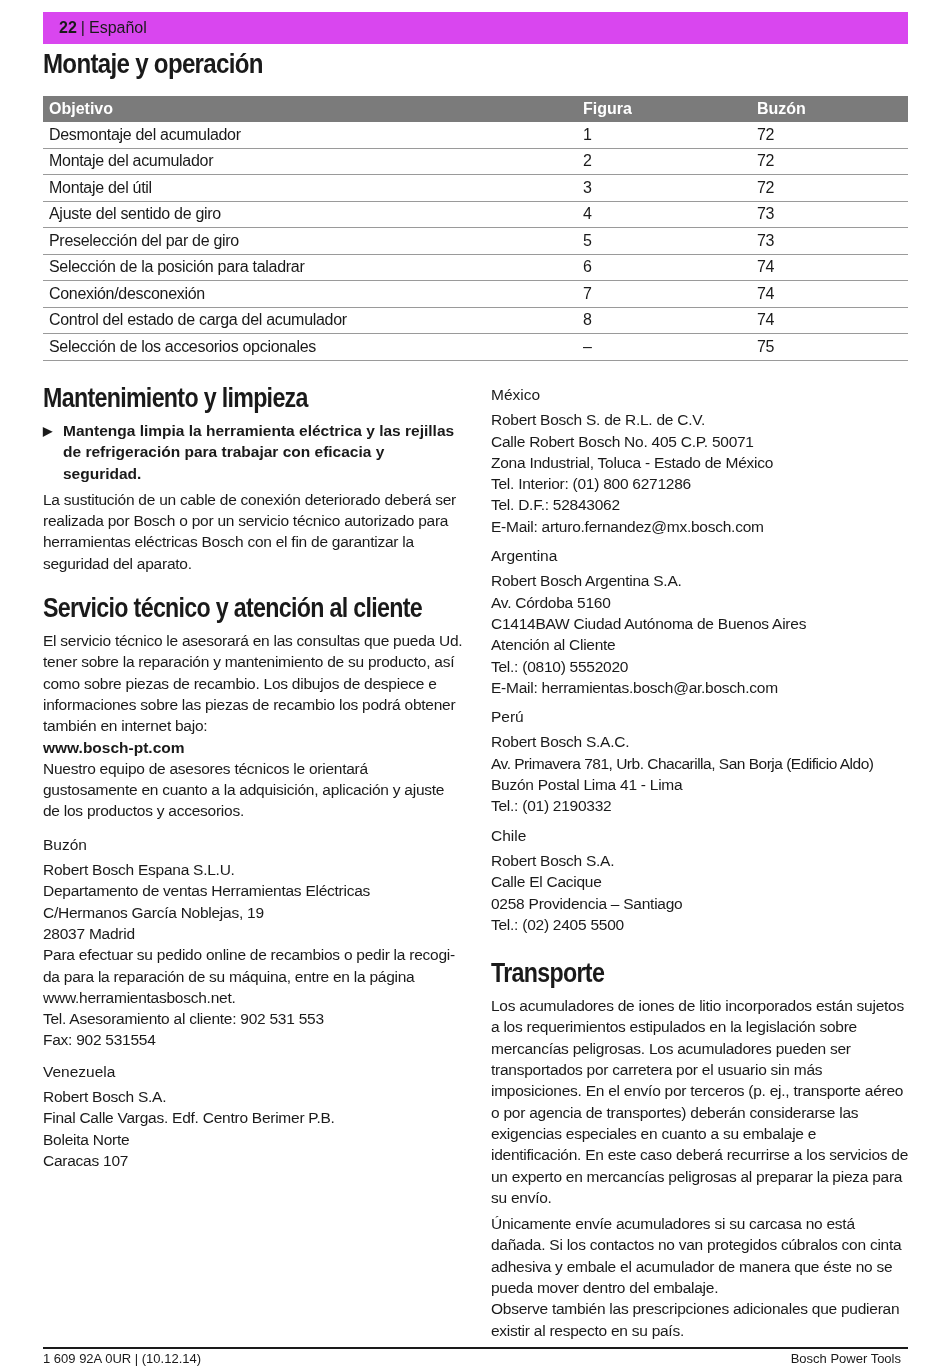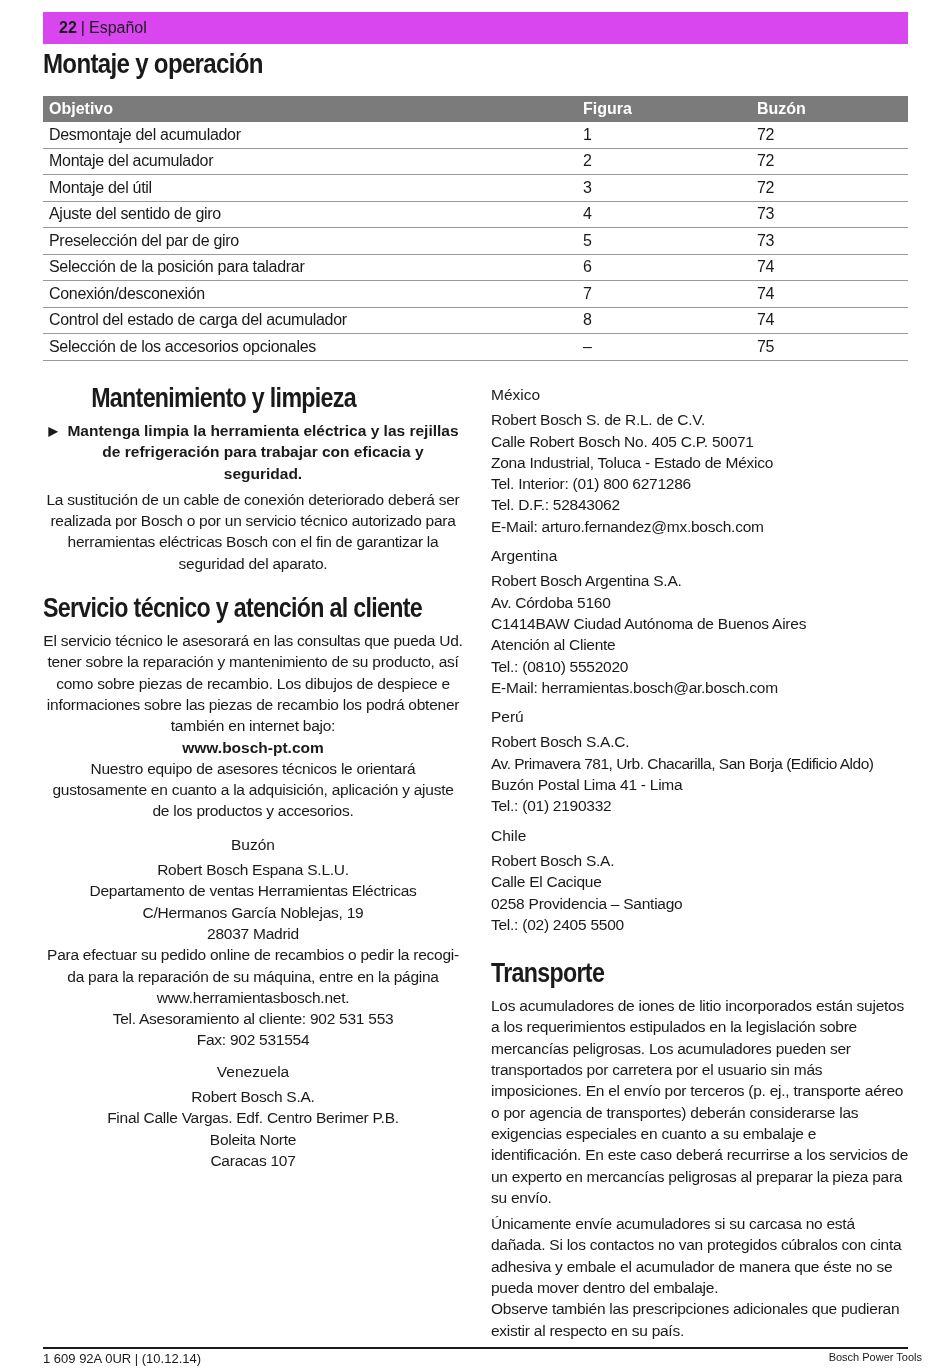--- a/index.html
+++ b/index.html
@@ -34,7 +34,7 @@
   table.ops .c1 { width: 522px; }
   table.ops .c2 { width: 162px; }
   .col { position: absolute; top: 380px; width: 420px; font-size: 15.5px; line-height: 21.3px; }
-  .col.left { left: 43px; text-align: center; }
+  .col.left { left: 43px; }
   .col.right { left: 491px; width: 418px; }
   .col h2 {
     margin: 0 0 4px 0; font-size: 27px; font-weight: bold; line-height: 36px;

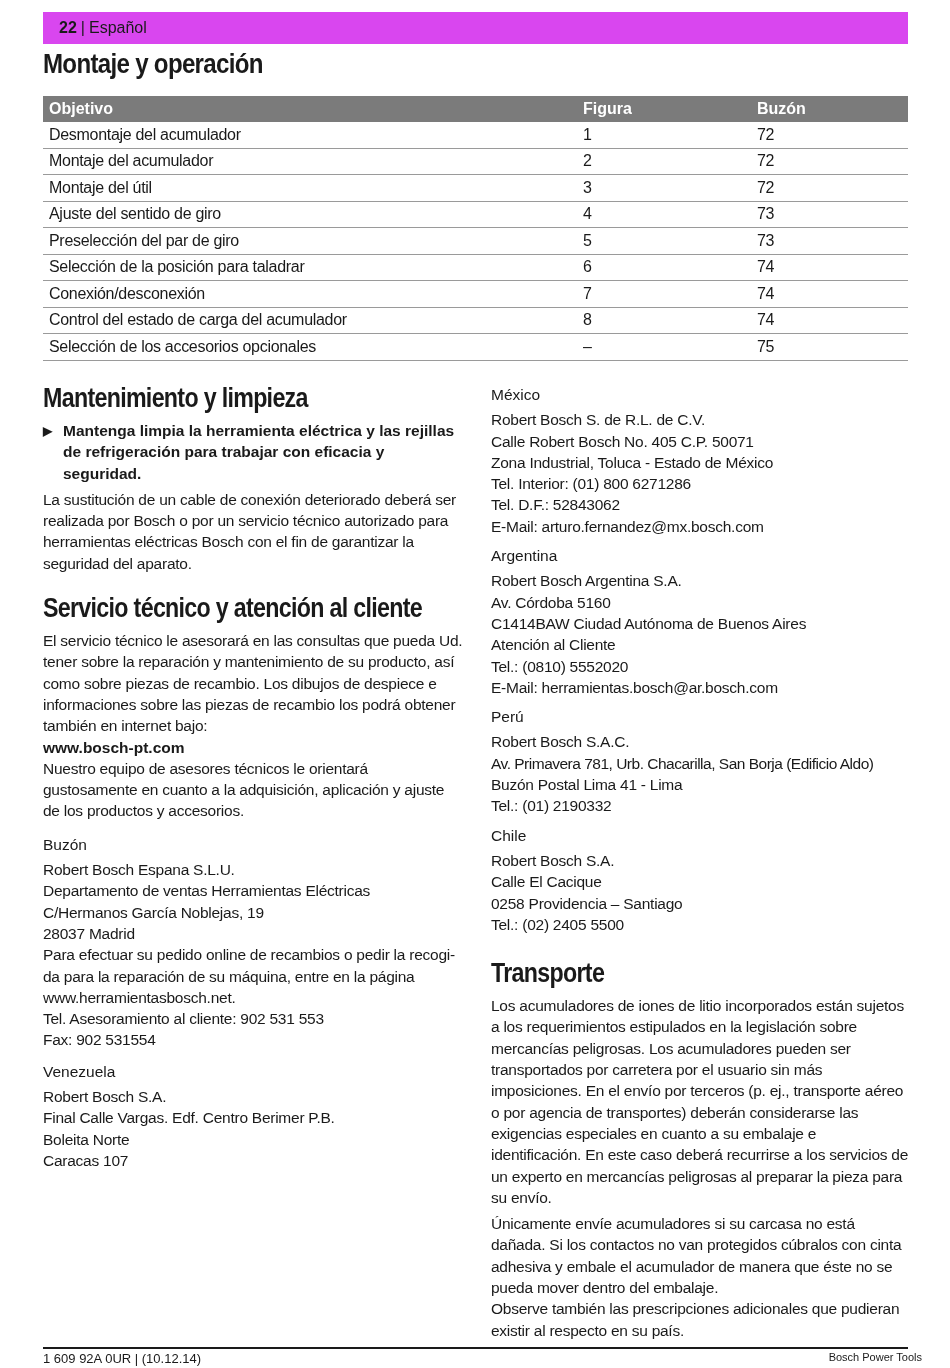--- a/index.html
+++ b/index.html
@@ -50,7 +50,7 @@
     position: absolute; left: 43px; top: 1347px; width: 865px; height: 2px; background: #1a1a1a;
   }
   .footer-left { position: absolute; left: 43px; top: 1351px; font-size: 13px; }
-  .footer-right { position: absolute; right: 28px; top: 1351px; font-size: 11px; }
+  .footer-right { position: absolute; right: 49px; top: 1351px; font-size: 13px; }
 </style>
 </head>
 <body>

